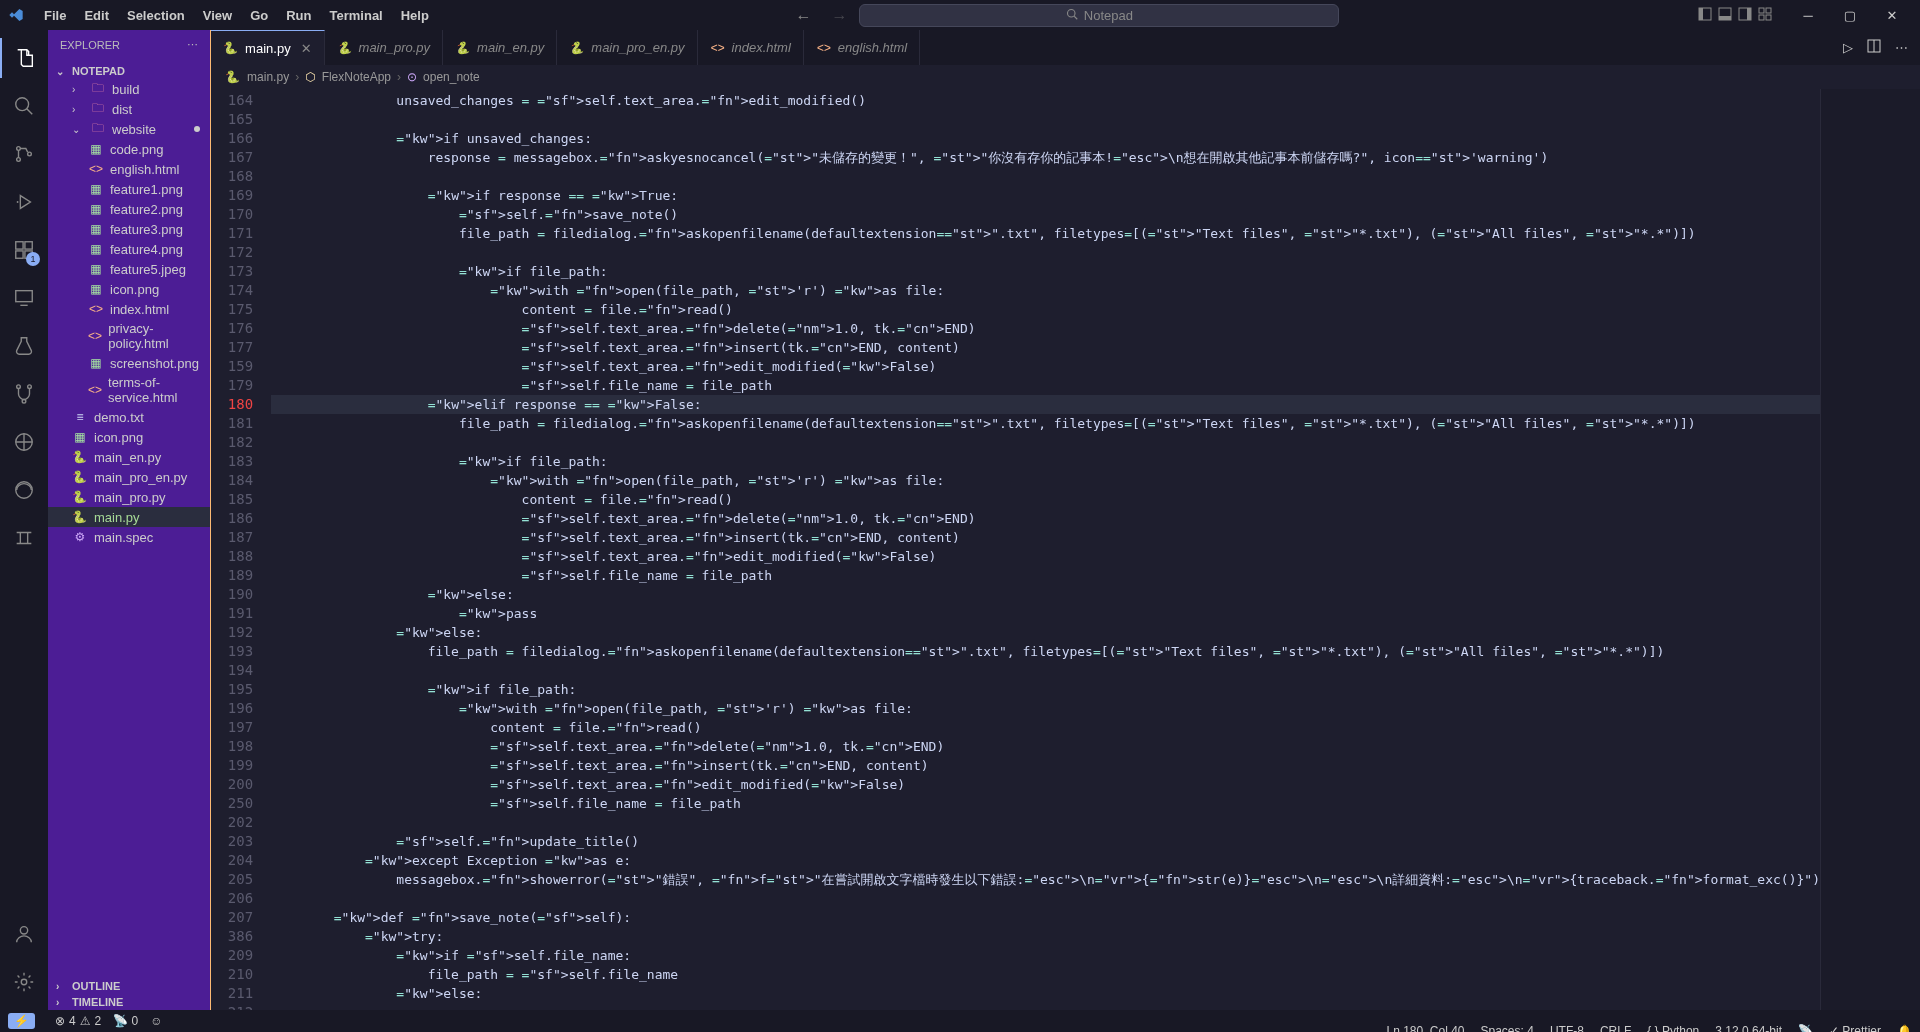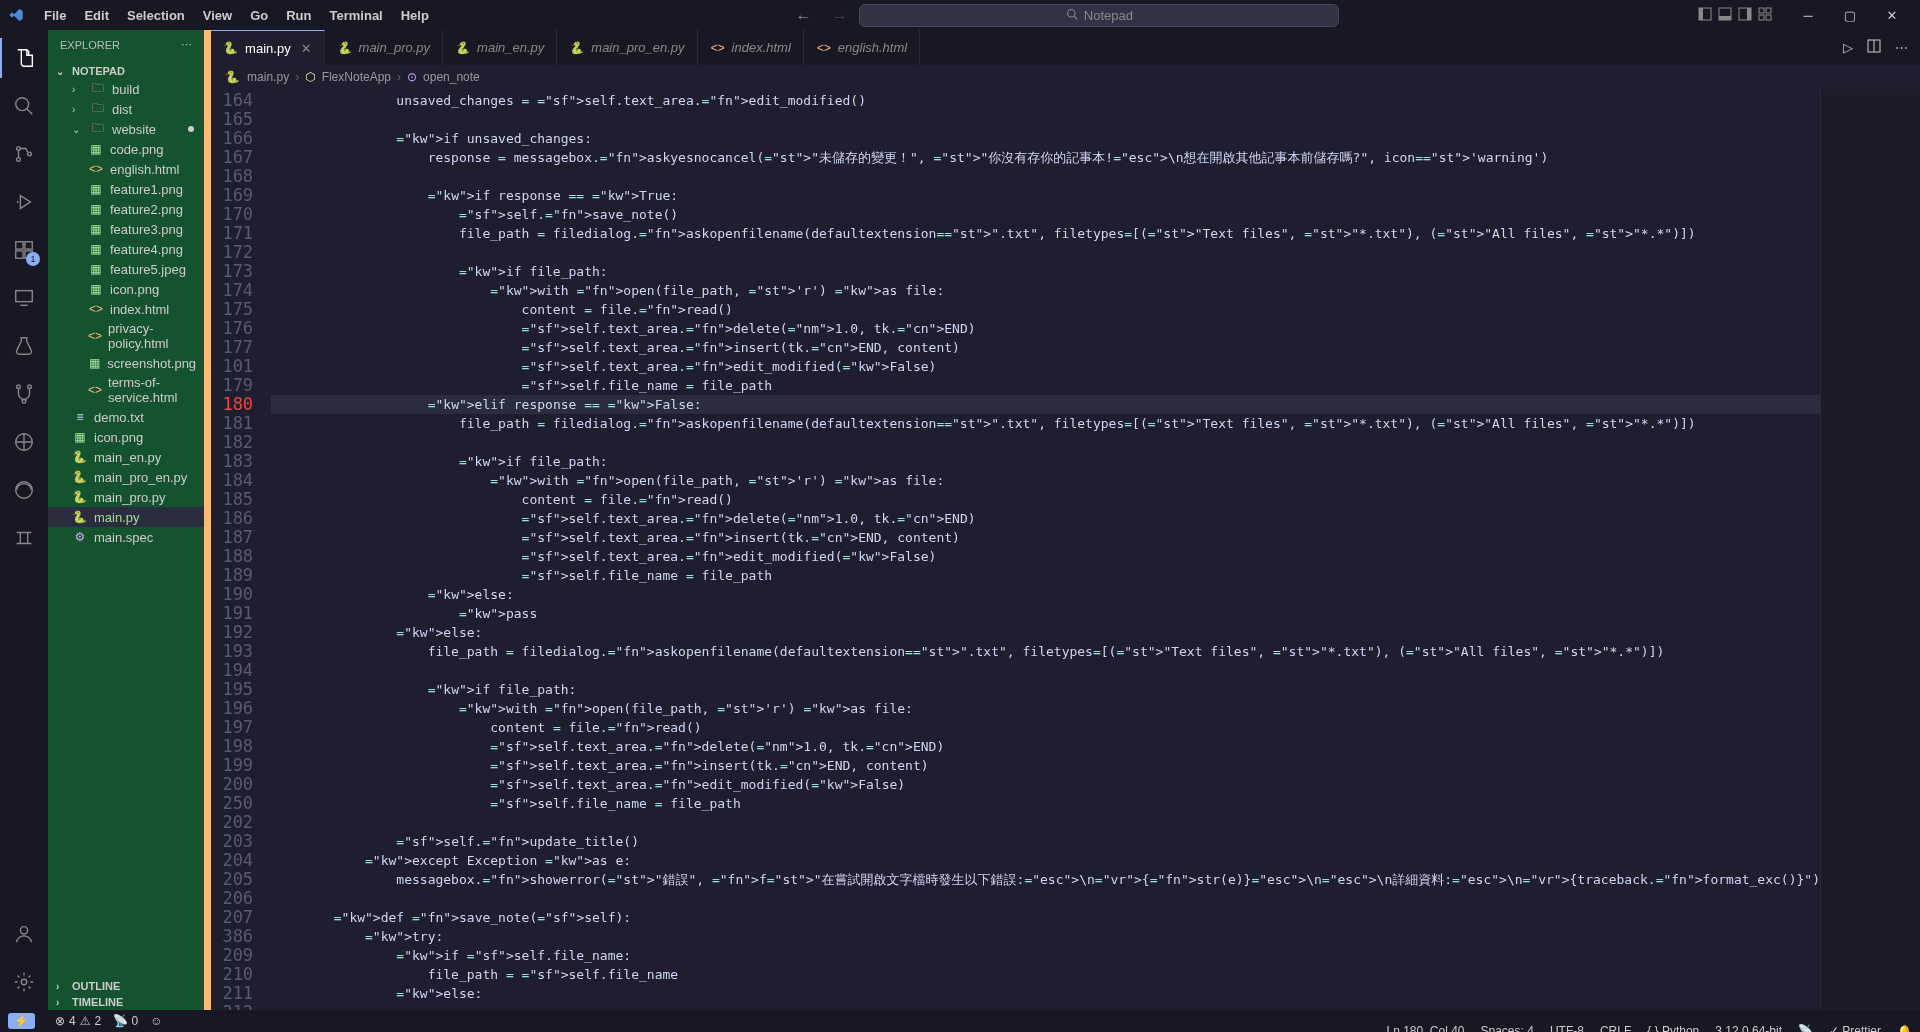--- a/index.html
+++ b/index.html
@@ -70,8 +70,8 @@
 
 .sidebar {
   width: 250px;
-  background: #14532d;
-  border-right: 7px solid #fdba74;
+  background: #4c1d95;
+  border-right: 1px solid #fdba74;
   overflow-y: auto;
 }
 .sidebar-header {

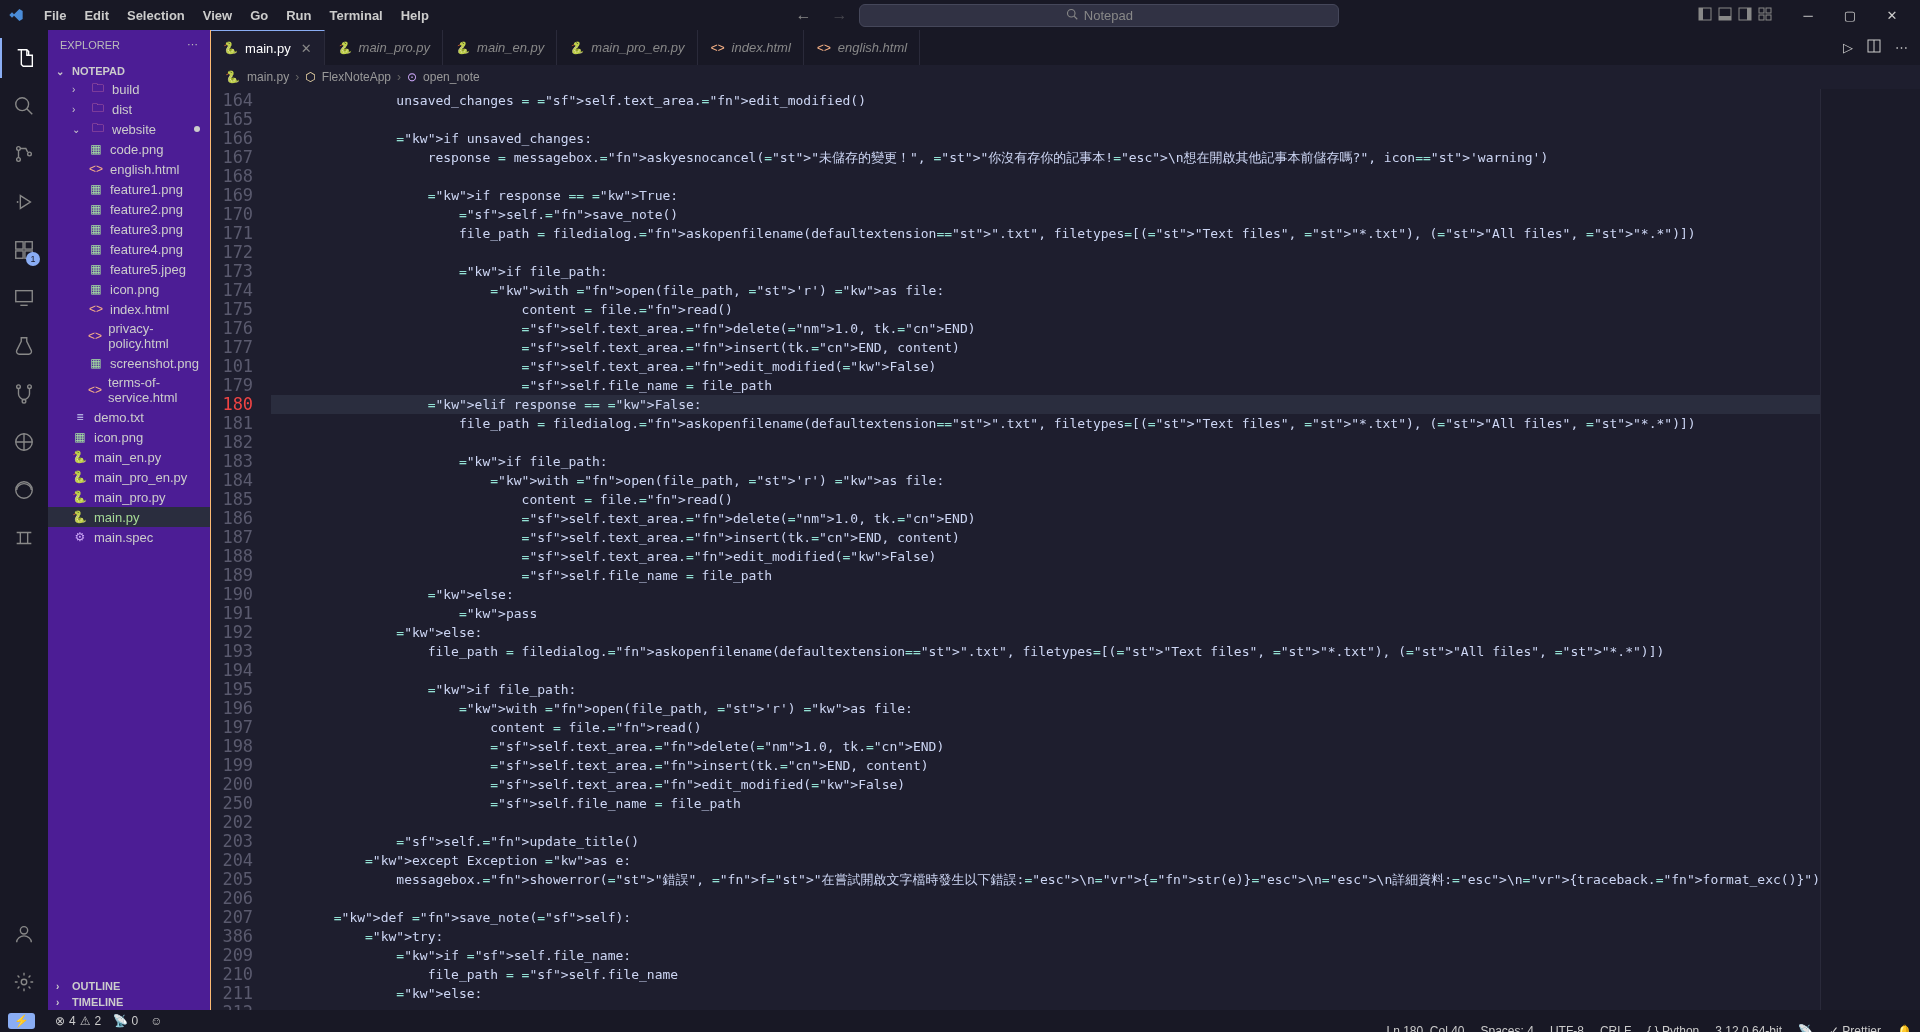--- a/index.html
+++ b/index.html
@@ -156,7 +156,7 @@
   padding-right: 18px;
   color: #5a5a6e;
   font-family: Consolas, monospace;
-  font-size: 17px;
+  font-size: 14px;
   line-height: 19px;
   user-select: none;
   padding-top: 2px;

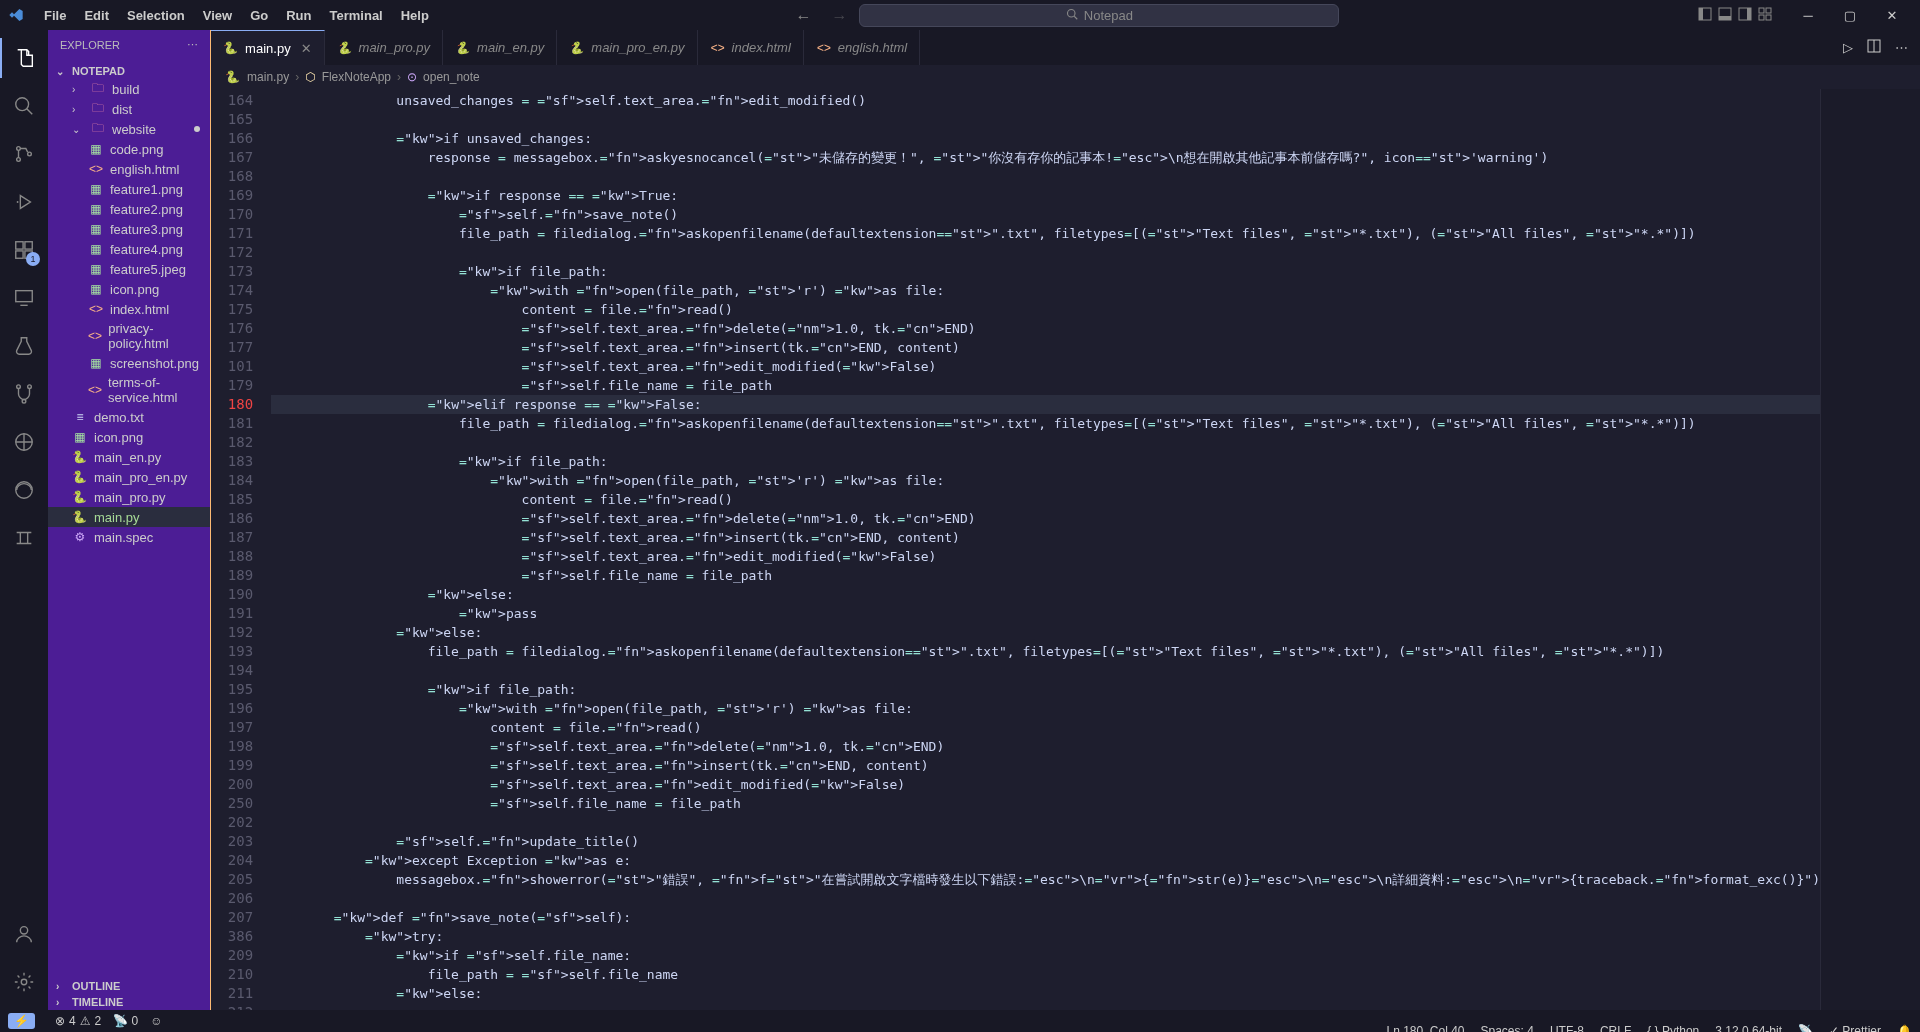--- a/index.html
+++ b/index.html
@@ -538,7 +538,7 @@
           <div>175</div>
           <div>176</div>
           <div>177</div>
-          <div>101</div>
+          <div>159</div>
           <div>179</div>
           <div style="color: #ef4444;">180</div>
           <div>181</div>

